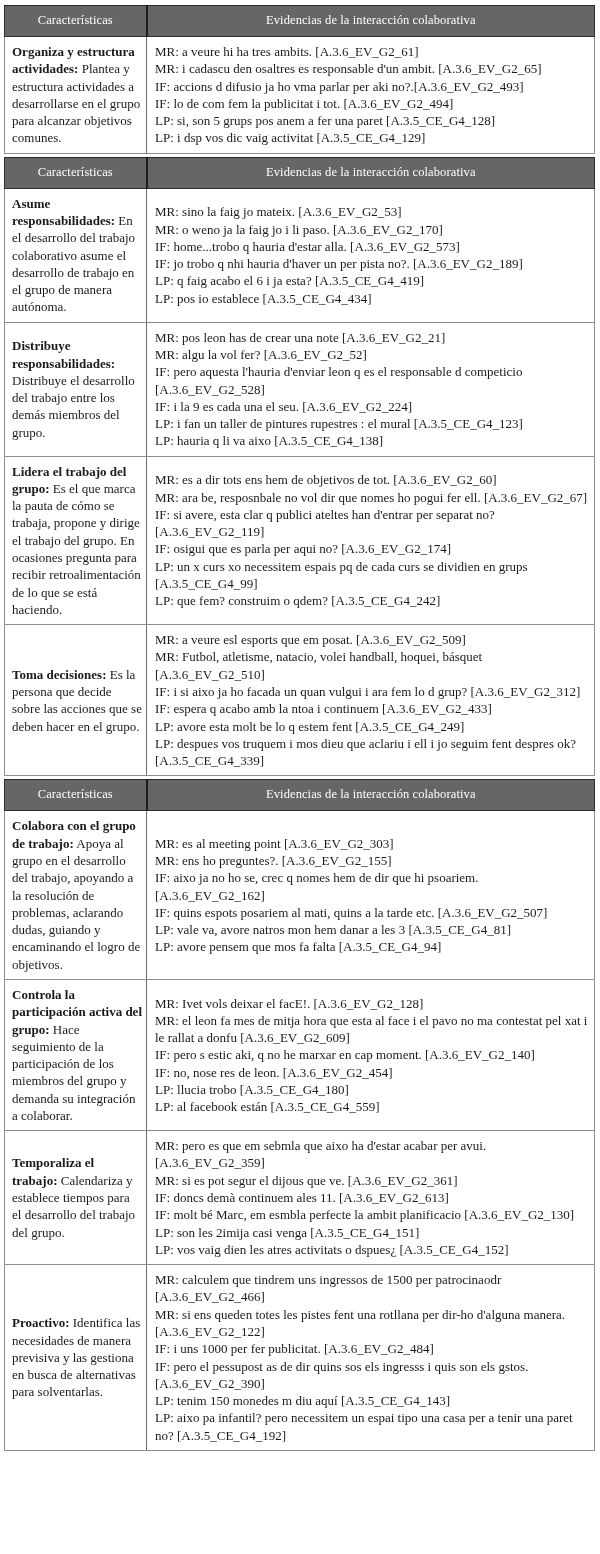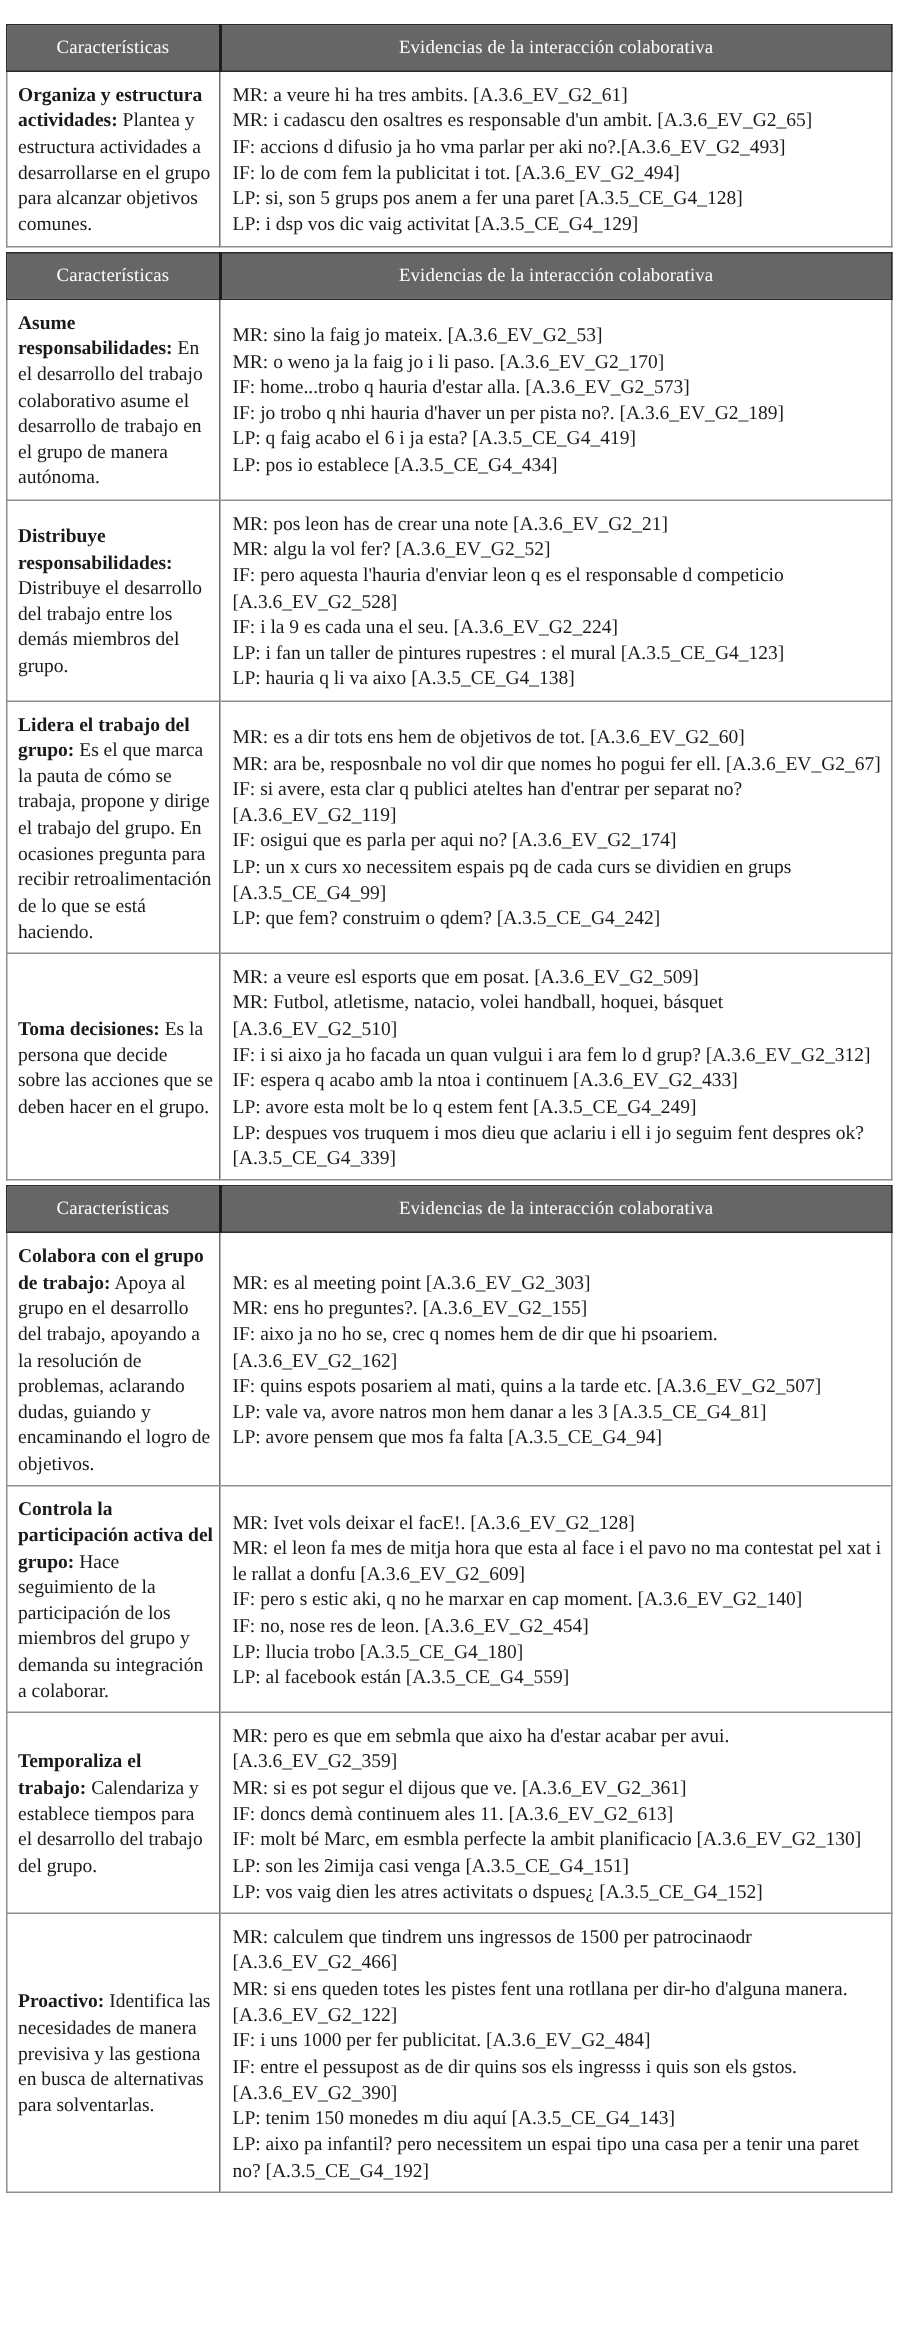--- a/index.html
+++ b/index.html
@@ -19,7 +19,7 @@
     height: 1554px;
     position: relative;
     box-sizing: border-box;
-    padding: 16px 6px 4px 4px;
+    padding: 5px 6px 4px 4px;
   }
   .tbl {
     width: 590px;

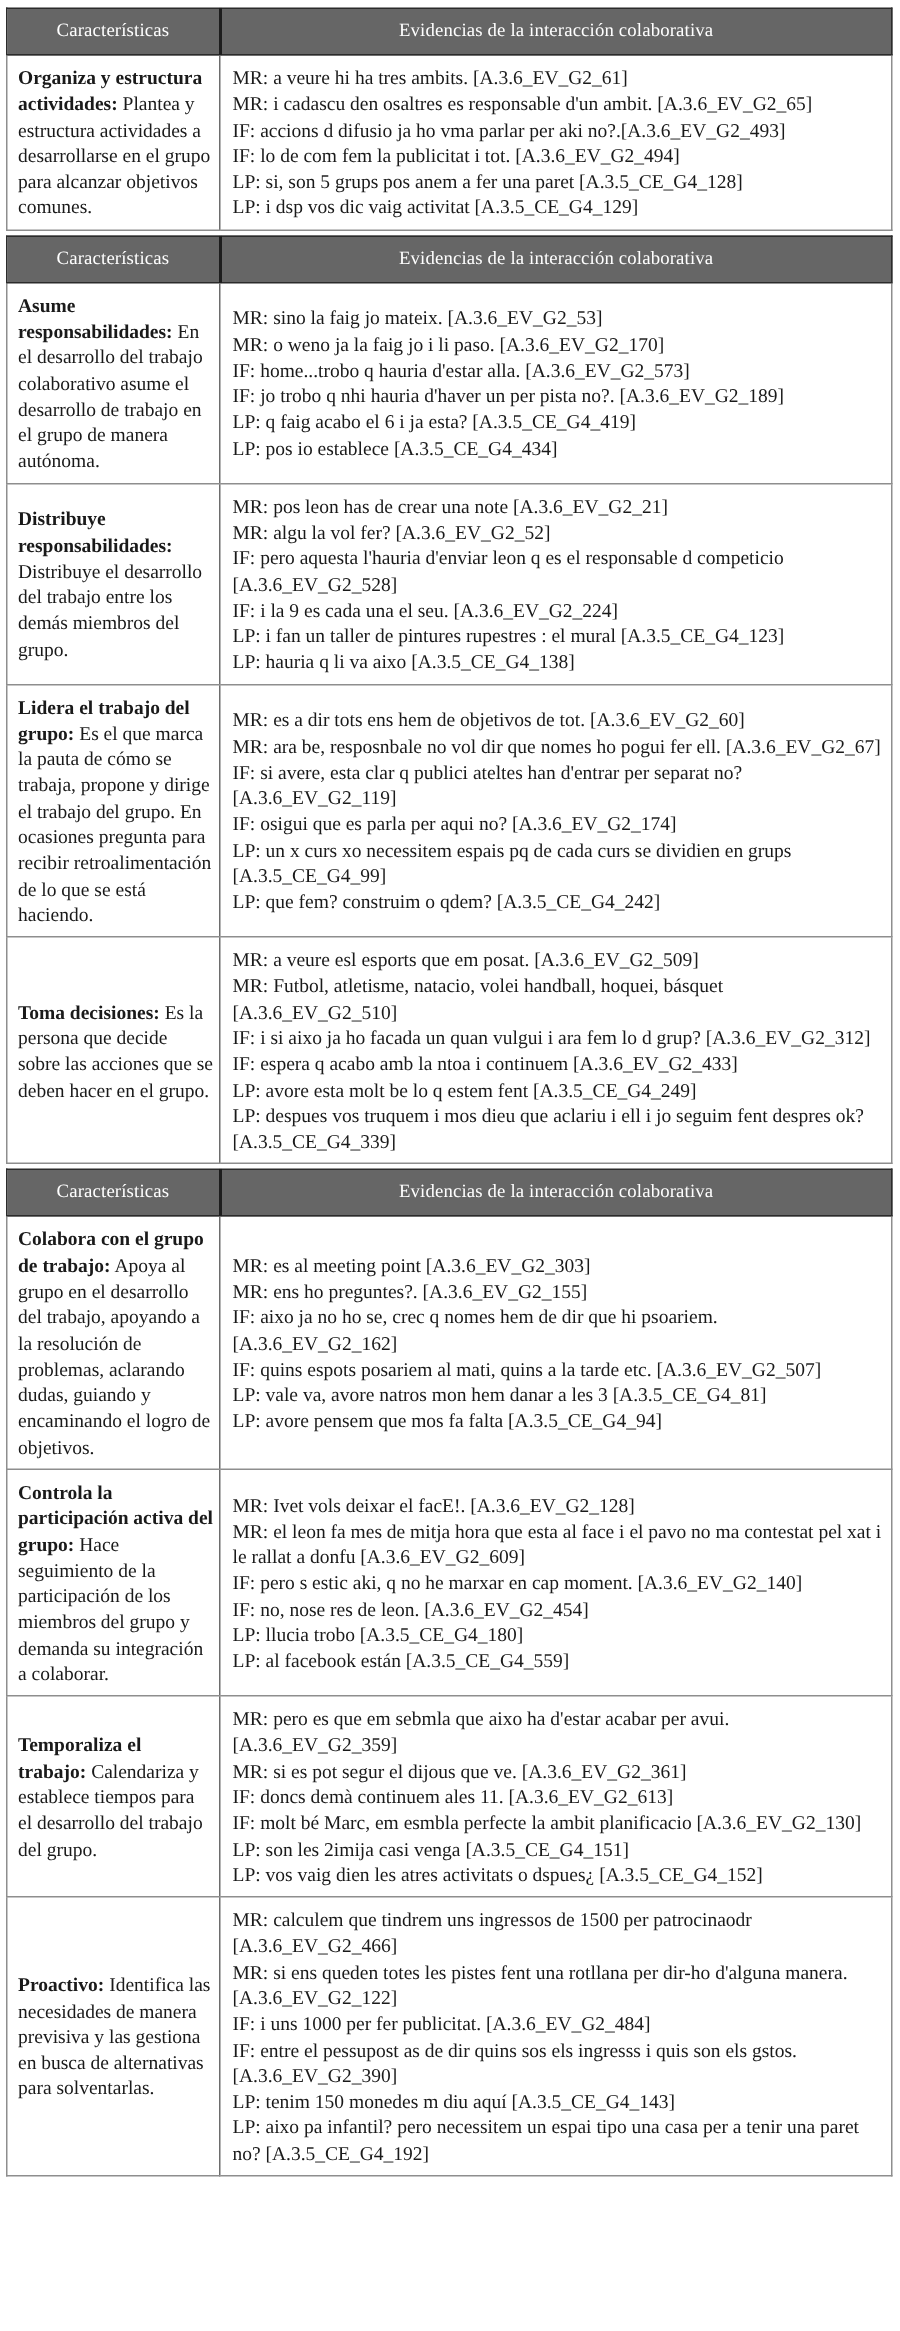--- a/index.html
+++ b/index.html
@@ -201,7 +201,7 @@
               <span class="ev-line">MR: calculem que tindrem uns ingressos de 1500 per patrocinaodr [A.3.6_EV_G2_466]</span>
               <span class="ev-line">MR: si ens queden totes les pistes fent una rotllana per dir-ho d'alguna manera. [A.3.6_EV_G2_122]</span>
               <span class="ev-line">IF: i uns 1000 per fer publicitat. [A.3.6_EV_G2_484]</span>
-              <span class="ev-line">IF: entre el pessupost as de dir quins sos els ingresss i quis son els gstos. [A.3.6_EV_G2_390]</span>
+              <span class="ev-line">IF: pero el pessupost as de dir quins sos els ingresss i quis son els gstos. [A.3.6_EV_G2_390]</span>
               <span class="ev-line">LP: tenim 150 monedes m diu aquí [A.3.5_CE_G4_143]</span>
               <span class="ev-line">LP: aixo pa infantil? pero necessitem un espai tipo una casa per a tenir una paret no? [A.3.5_CE_G4_192]</span>
             </td>

